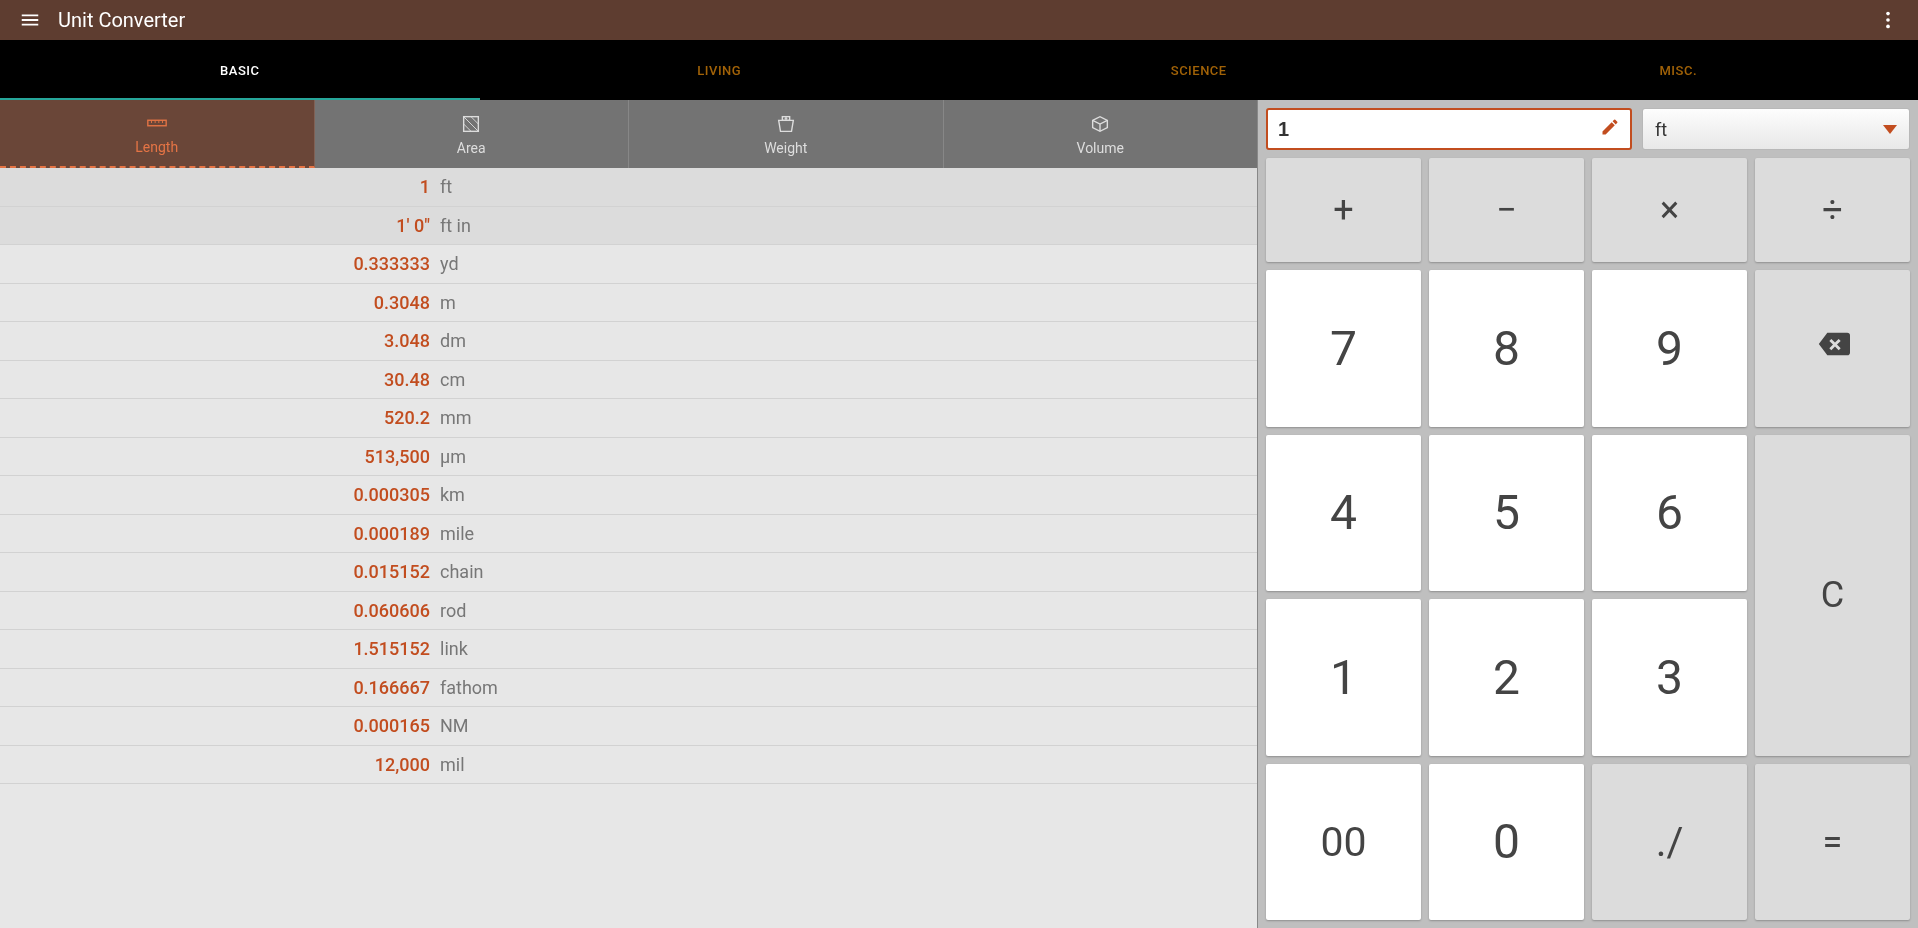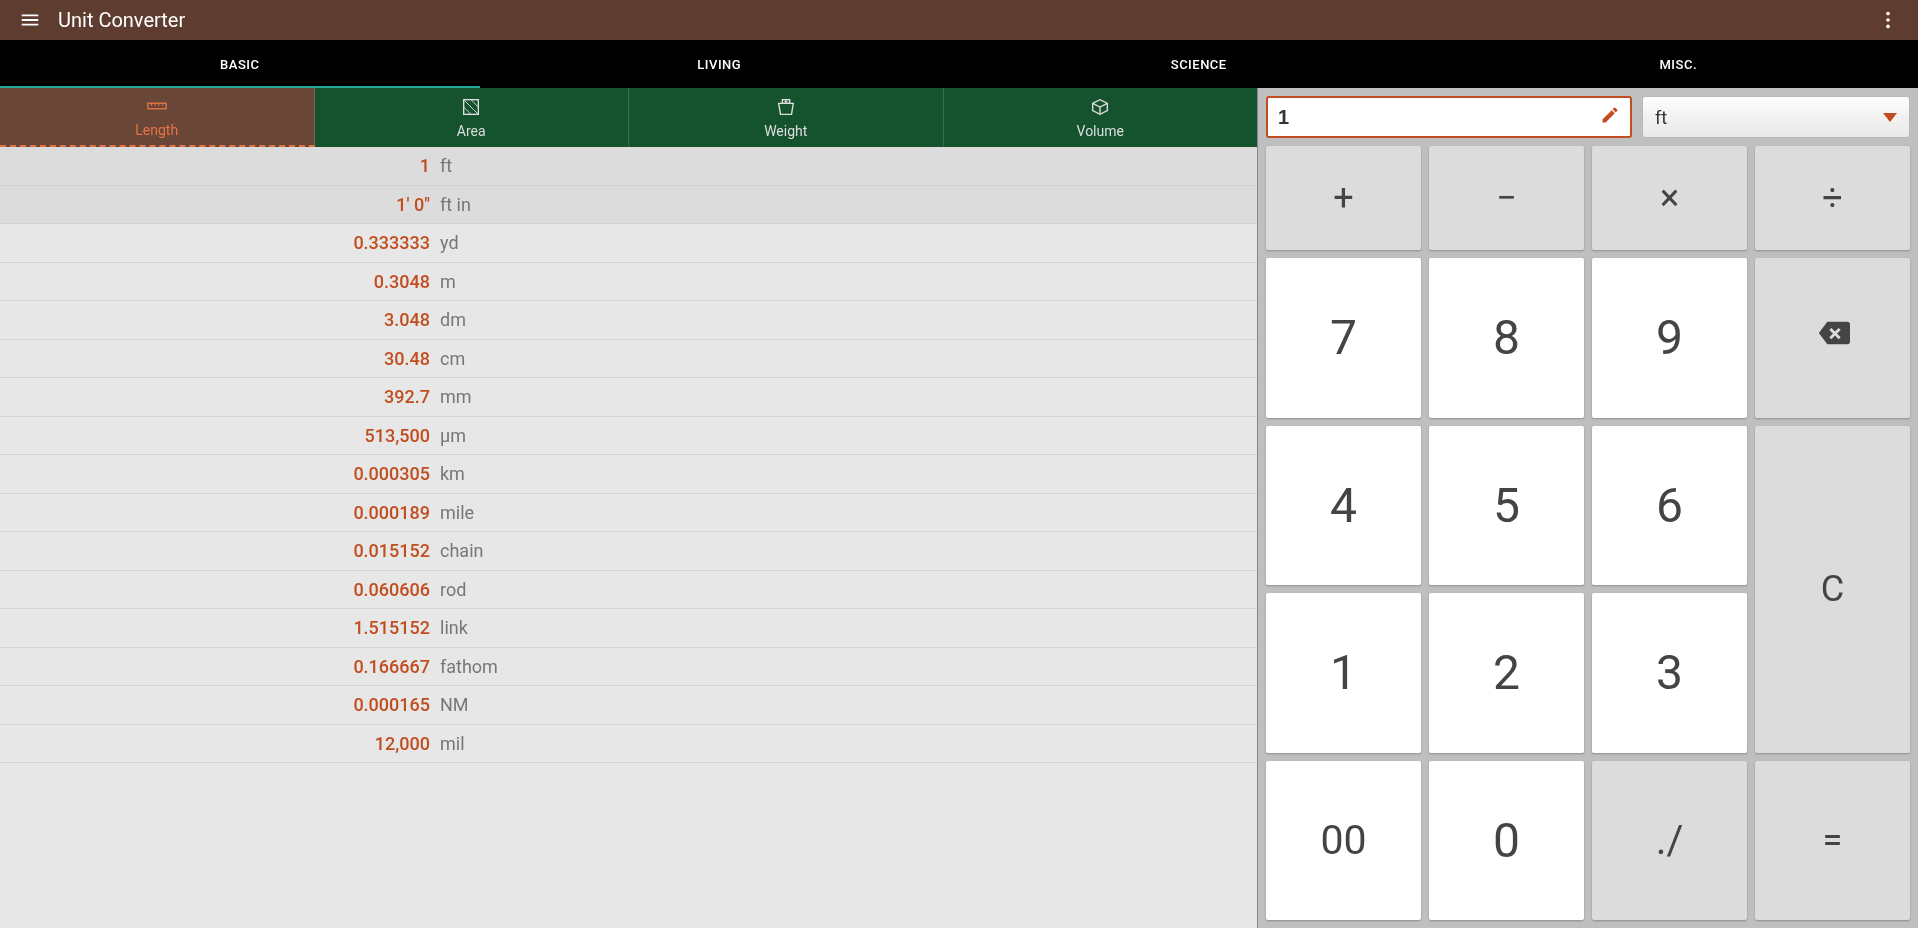--- a/index.html
+++ b/index.html
@@ -17,7 +17,7 @@
   .more-icon svg { fill:#fff; }
   
   
-  .top-tabs { height:48px; background:#000; display:flex; }
+  .top-tabs { height:60px; background:#000; display:flex; }
   .top-tab { flex:1; display:flex; align-items:center; justify-content:center; color:#ffffff; font-size:13px; font-weight:500; letter-spacing:0.5px; cursor:pointer; position:relative;}
   .top-tab.active { color:#fff; }
   .top-tab.active::after { content:""; position:absolute; left:0; right:0; bottom:0; height:2px; background:#26a69a; }

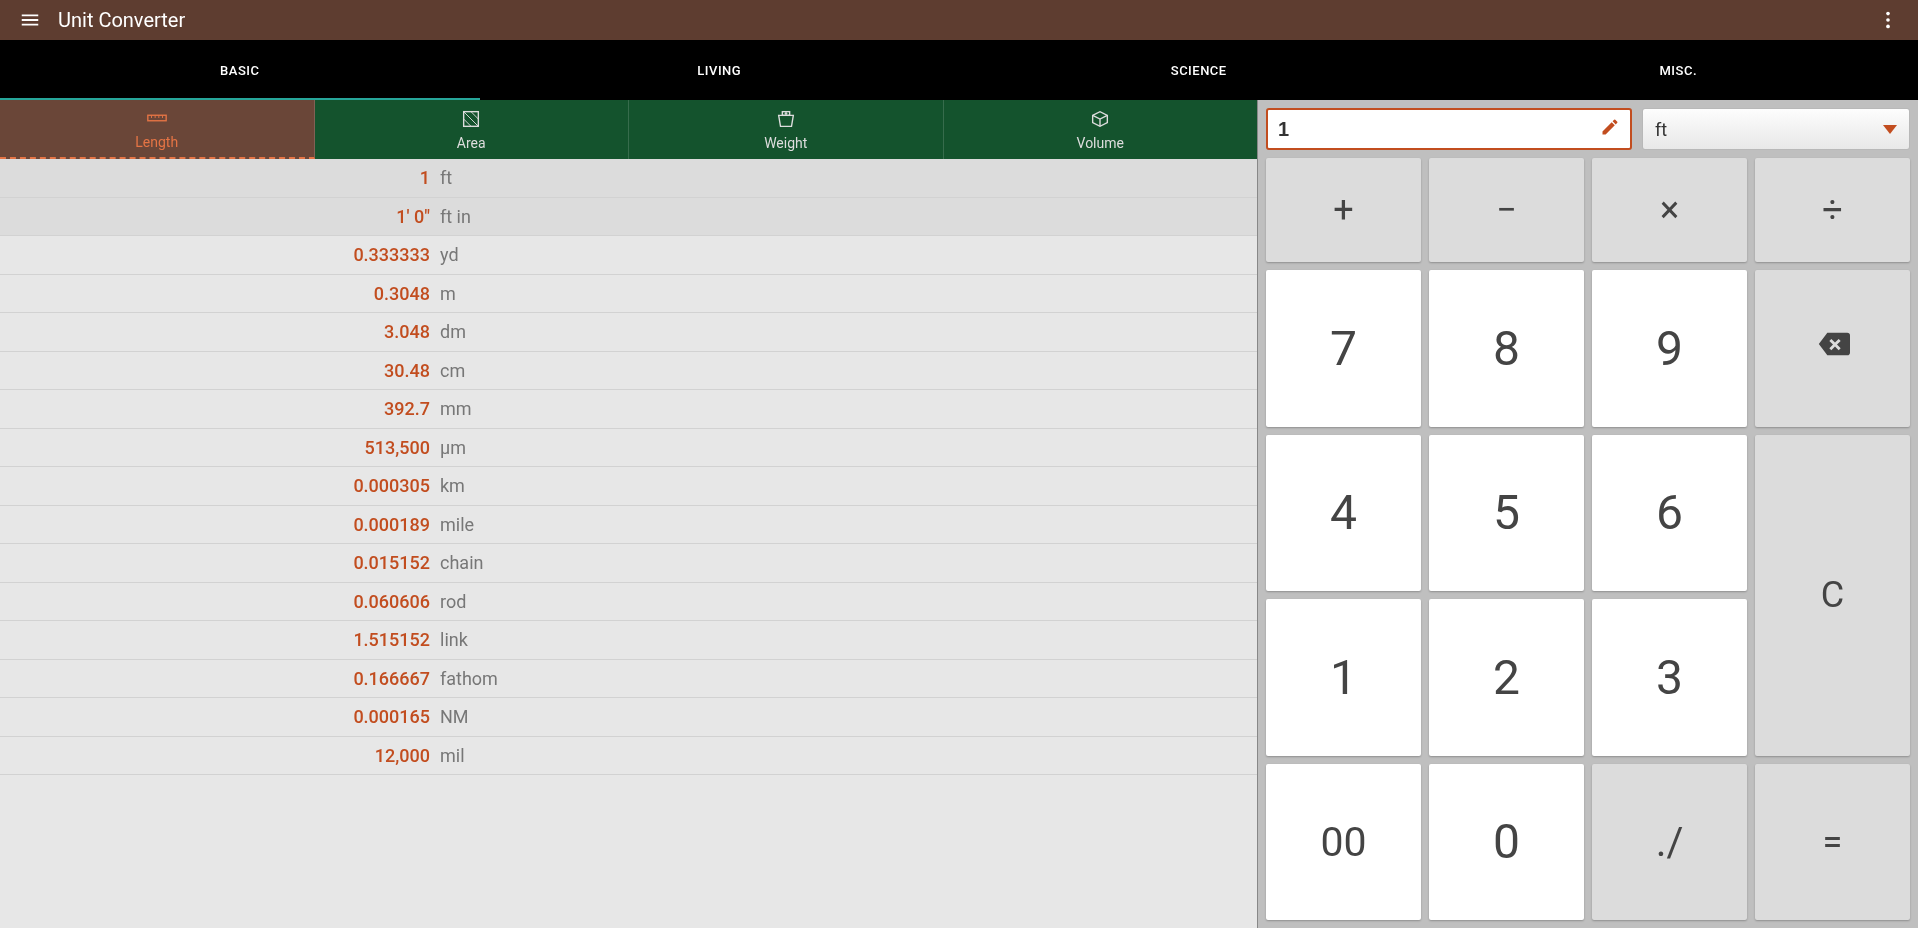--- a/index.html
+++ b/index.html
@@ -18,7 +18,7 @@
   
   
   .top-tabs { height:60px; background:#000; display:flex; }
-  .top-tab { flex:1; display:flex; align-items:center; justify-content:center; color:#ffffff; font-size:13px; font-weight:500; letter-spacing:0.5px; cursor:pointer; position:relative;}
+  .top-tab { flex:1; display:flex; align-items:center; justify-content:center; color:#a16207; font-size:13px; font-weight:500; letter-spacing:0.5px; cursor:pointer; position:relative;}
   .top-tab.active { color:#fff; }
   .top-tab.active::after { content:""; position:absolute; left:0; right:0; bottom:0; height:2px; background:#26a69a; }
   

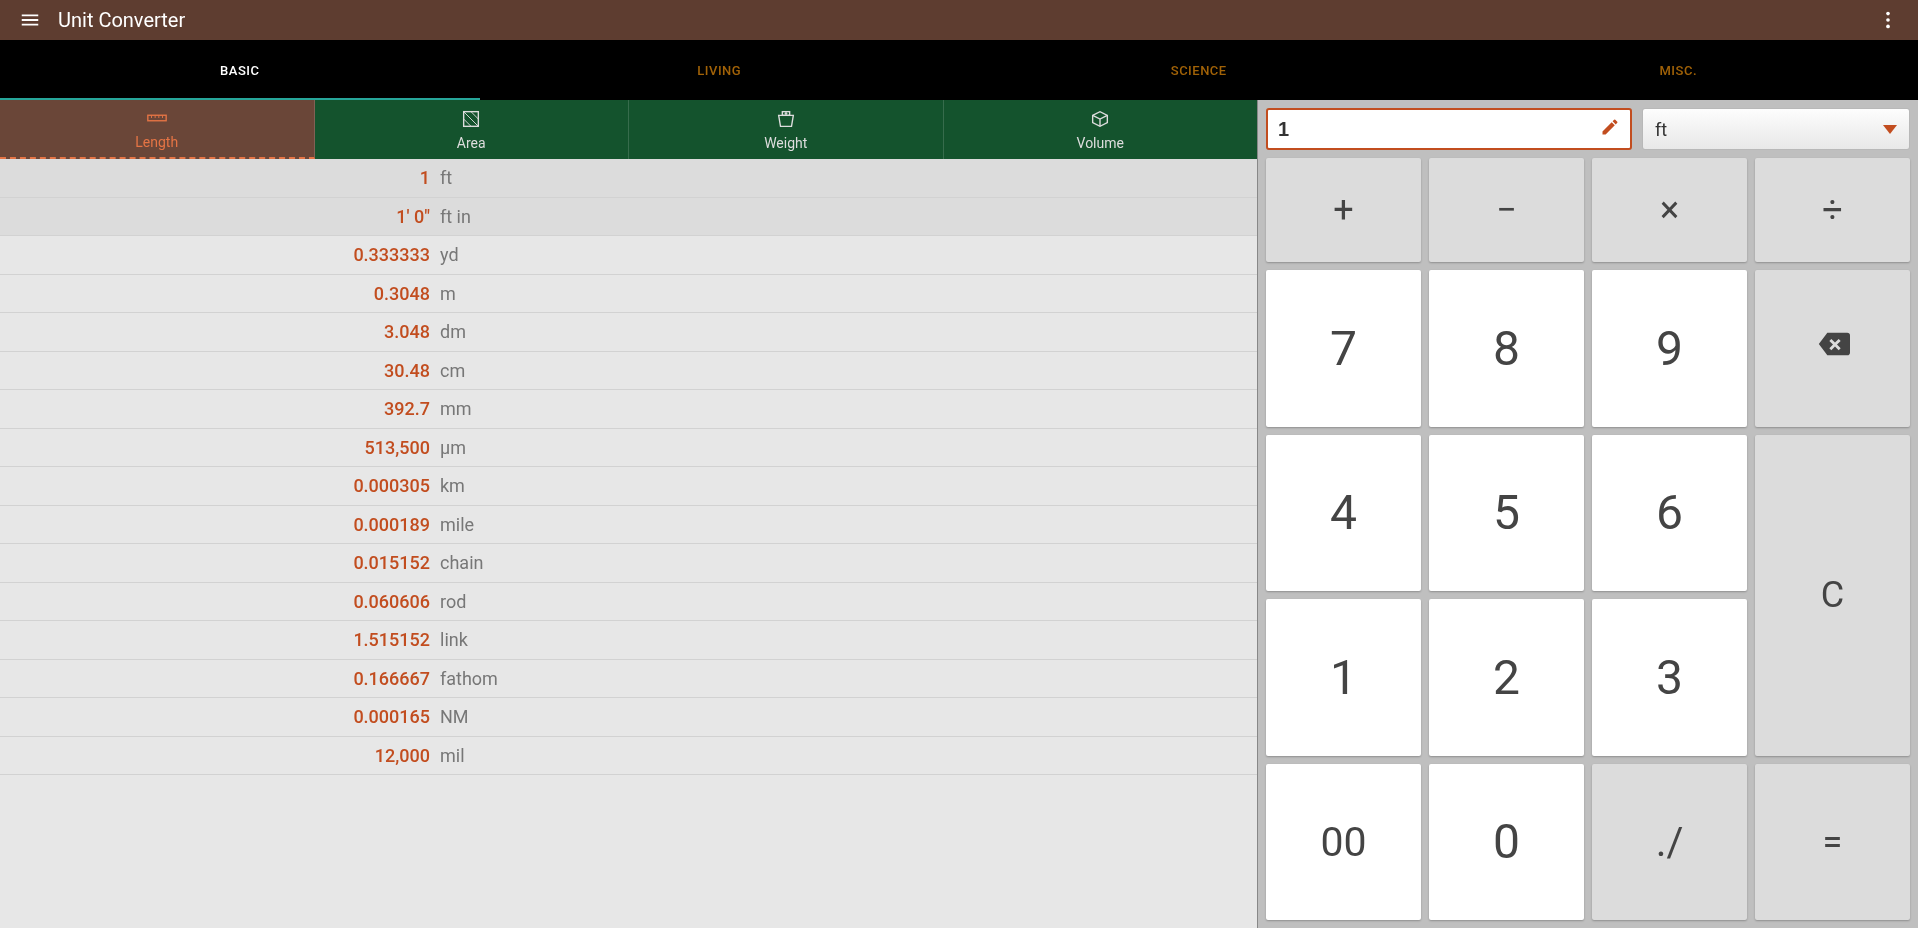--- a/index.html
+++ b/index.html
@@ -28,7 +28,7 @@
   
   .left { flex:1; display:flex; flex-direction:column; min-width:0; background:#e7e7e7; border-right:1px solid #888;}
   
-  .cat-tabs { height:59px; display:flex; background:#14532d;justify-content:space-between; }
+  .cat-tabs { height:68px; display:flex; background:#737373;justify-content:space-between; }
   .cat-tab { flex:1; display:flex; flex-direction:column; align-items:center; justify-content:center; color:#ddd; cursor:pointer; border-right:1px solid rgba(255,255,255,0.15); font-size:14px;}
   .cat-tab:last-child { border-right:none; }
   .cat-tab.active { color:#e57445; background:#6a4638; border-bottom:2px dashed #e57445; }

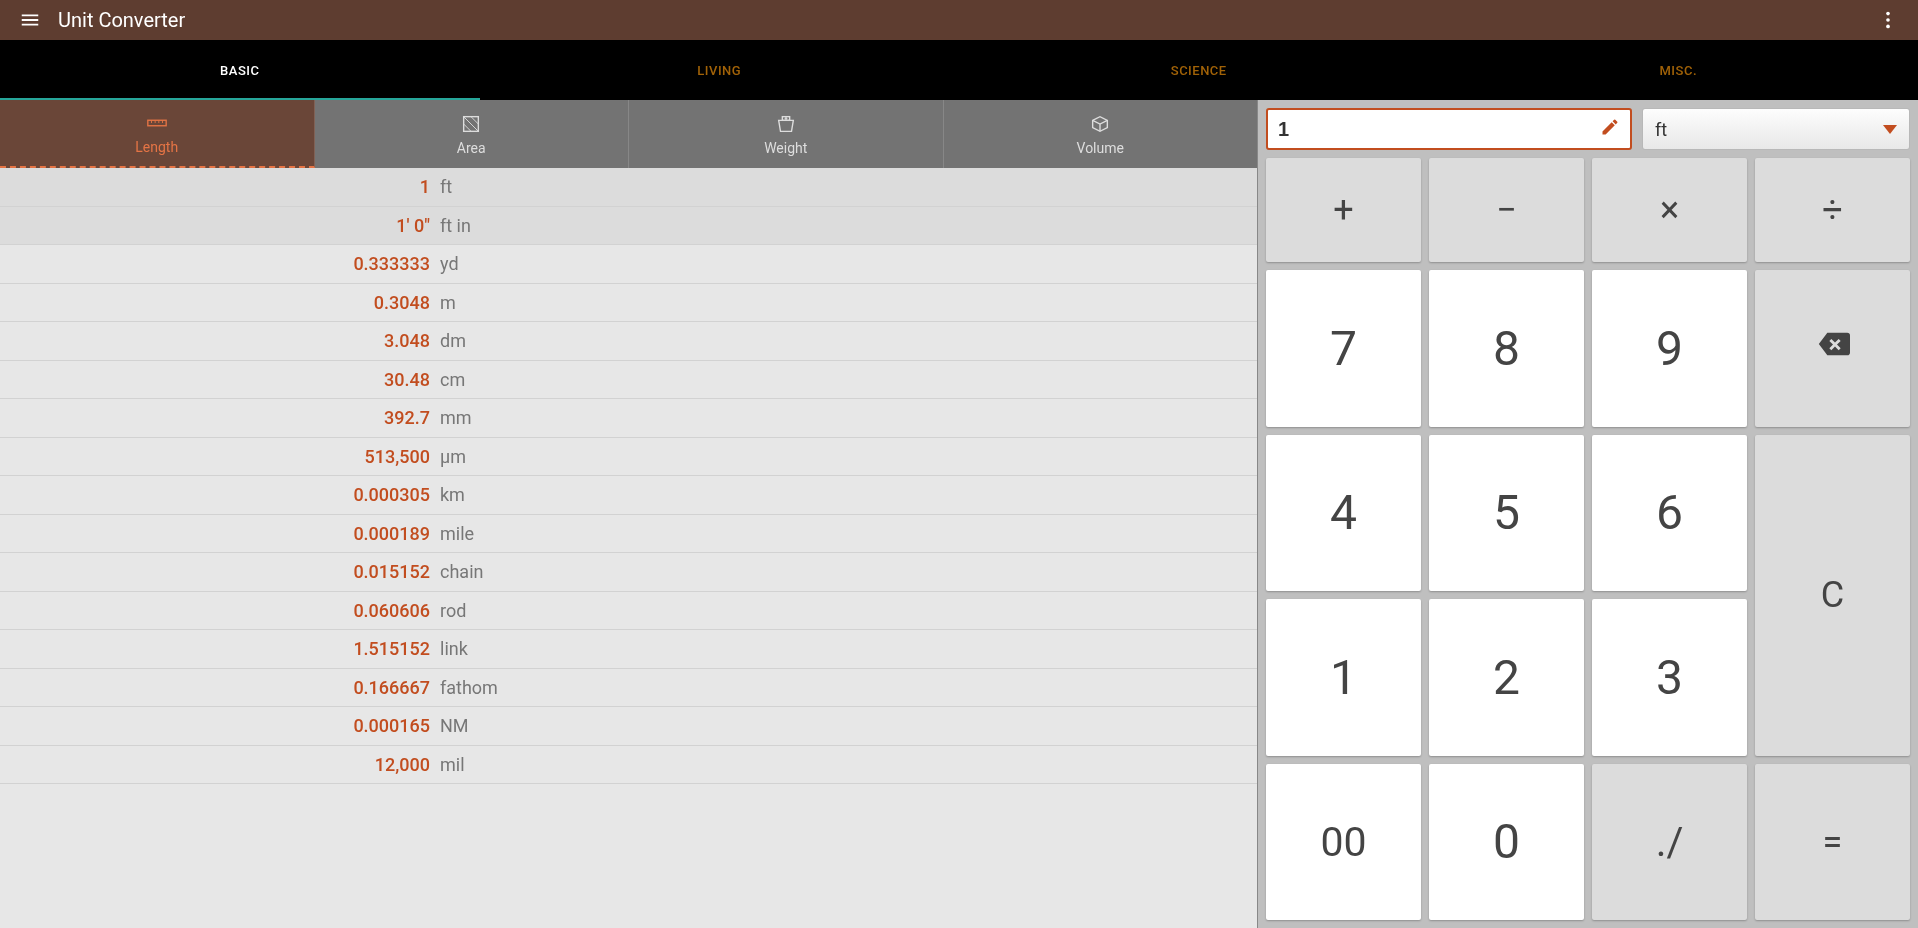--- a/index.html
+++ b/index.html
@@ -157,7 +157,7 @@
             <div class="result-unit">cm</div>
           </div>
           <div class="result-row">
-            <div class="result-value">392.7</div>
+            <div class="result-value">520.2</div>
             <div class="result-unit">mm</div>
           </div>
           <div class="result-row">

